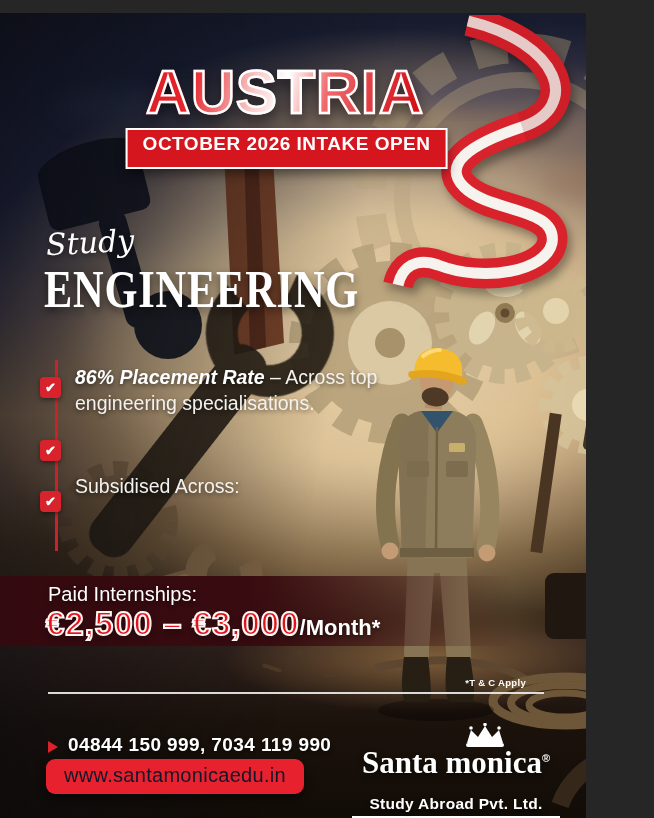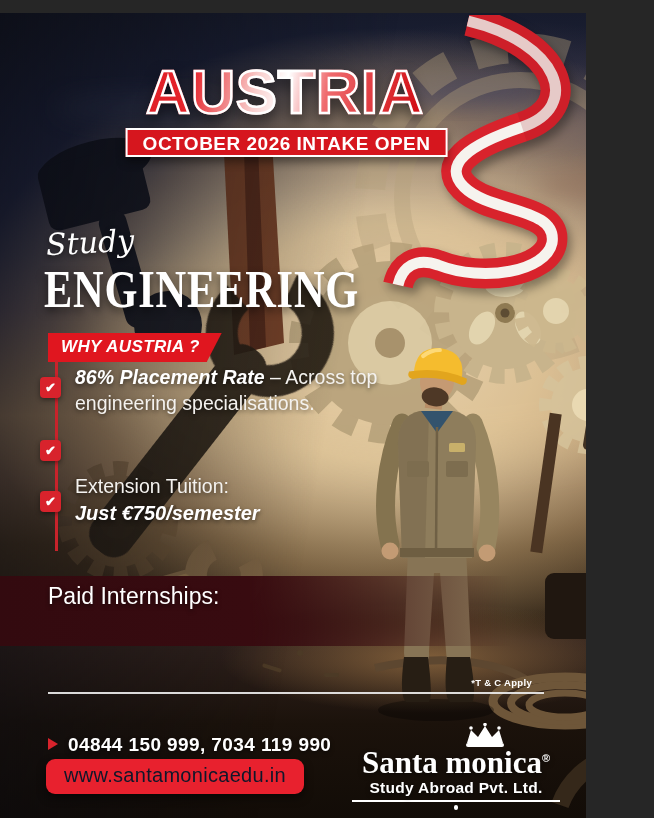--- a/index.html
+++ b/index.html
@@ -25,7 +25,7 @@
     -webkit-text-stroke:2.4px #ffffff;filter:drop-shadow(0 6px 7px rgba(0,0,0,.5));}
   .intake{position:absolute;left:50%;top:115px;transform:translateX(-52%);
     background:#d6161e;border:2px solid #fff;color:#fff;font-weight:bold;font-size:19px;
-    letter-spacing:.5px;padding:3px 15px 0;white-space:nowrap;
+    letter-spacing:.5px;padding:3px 15px 12px;white-space:nowrap;
     box-shadow:0 5px 10px rgba(0,0,0,.45);}
   .ribbon{position:absolute;right:4px;top:2px;width:210px;height:276px;
     filter:drop-shadow(4px 6px 5px rgba(0,0,0,.35));}

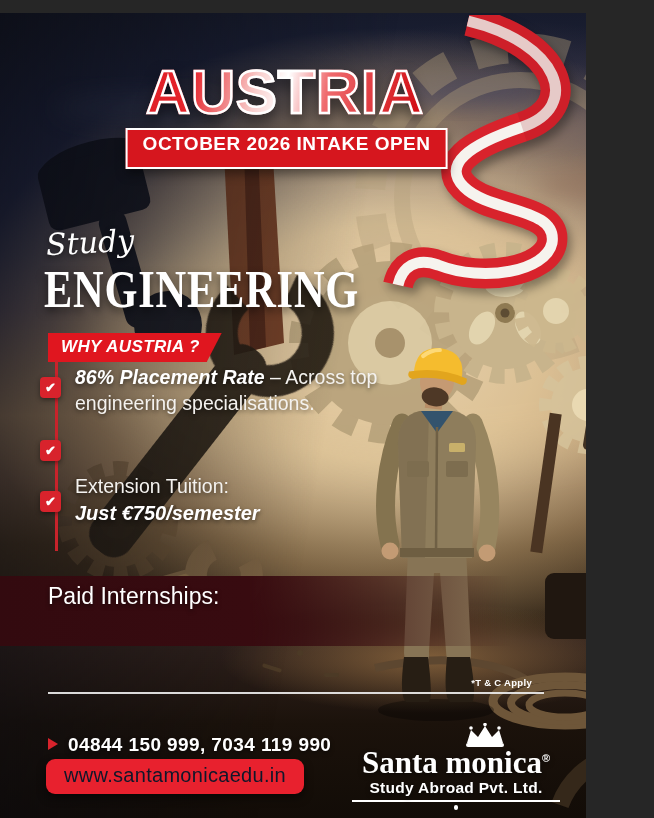--- a/index.html
+++ b/index.html
@@ -252,7 +252,6 @@
     <div class="study">Study</div>
     <div class="program">ENGINEERING</div>
 
-    <div class="why-badge">WHY AUSTRIA ?</div>
     <div class="check-line"></div>
 
     <div class="checklist">

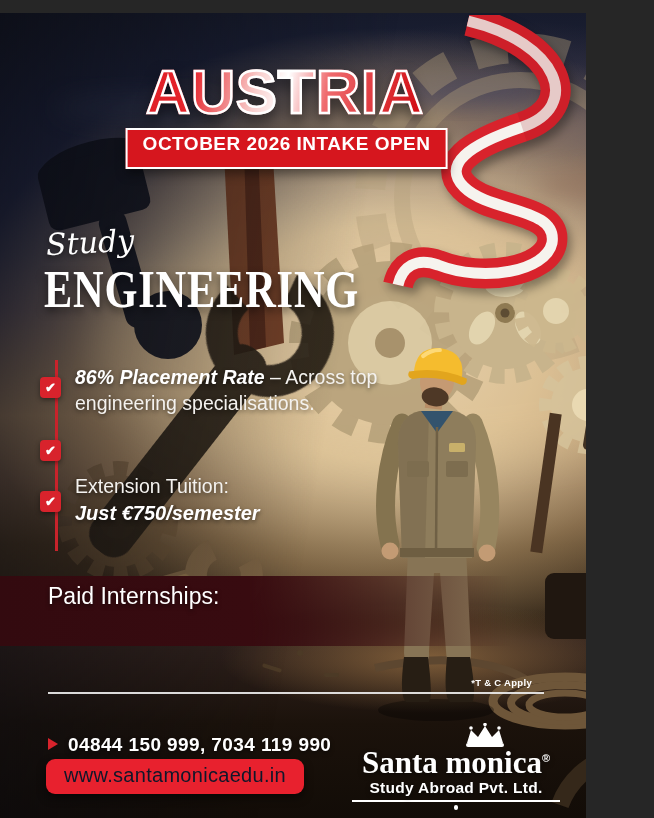--- a/index.html
+++ b/index.html
@@ -267,7 +267,7 @@
       <div class="check-item third">
         <div class="checkbox cb3">✔</div>
         <div class="check-text">
-          <div>Extension Tuition:</div>
+          <div>Subsidised Across:</div>
           <div class="check-strong" style="font-size:20px">Just €750/semester</div>
         </div>
       </div>

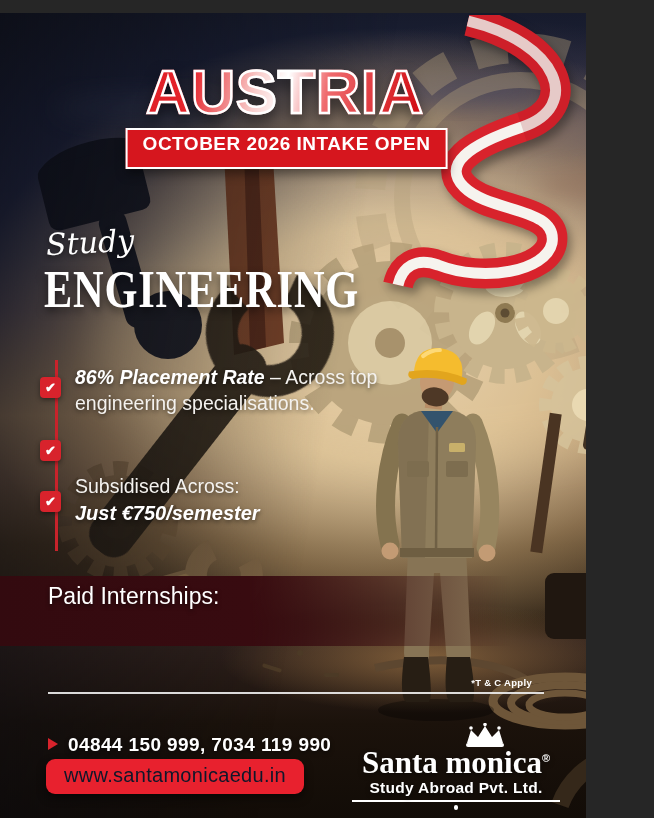--- a/index.html
+++ b/index.html
@@ -268,7 +268,6 @@
         <div class="checkbox cb3">✔</div>
         <div class="check-text">
           <div>Subsidised Across:</div>
-          <div class="check-strong" style="font-size:20px">Just €750/semester</div>
         </div>
       </div>
     </div>

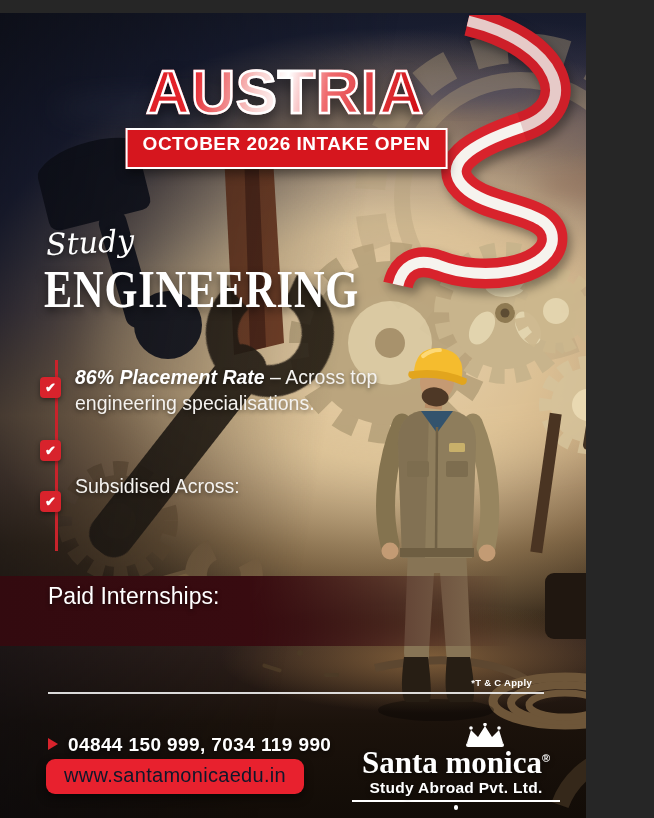--- a/index.html
+++ b/index.html
@@ -54,7 +54,7 @@
   
   .paid-band{position:absolute;left:0;top:563px;width:654px;height:70px;
     background:linear-gradient(90deg,#330a0f 0%,#380b10 38%,rgba(56,11,16,.55) 58%,rgba(56,11,16,0) 78%);}
-  .paid-label{position:absolute;left:48px;top:570px;color:#fff;font-size:23px;
+  .paid-label{position:absolute;left:48px;top:570px;color:#fff;font-size:20px;
     text-shadow:0 2px 4px rgba(0,0,0,.5);}
   .paid-row{position:absolute;left:46px;top:592px;white-space:nowrap;}
   .paid-amount{font-weight:bold;font-size:33px;letter-spacing:1px;color:#e2131b;

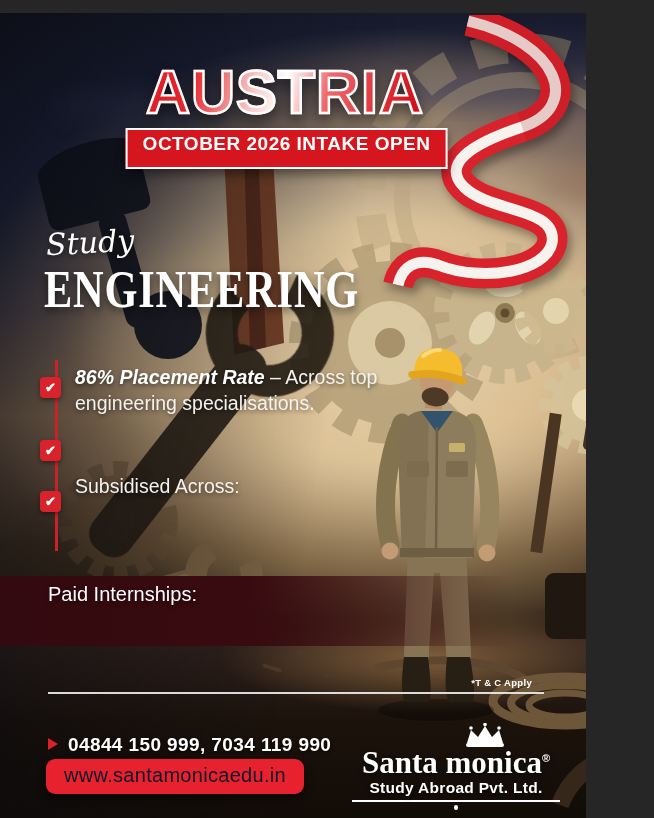--- a/index.html
+++ b/index.html
@@ -274,6 +274,9 @@
 
     <div class="paid-band"></div>
     <div class="paid-label">Paid Internships:</div>
+    <div class="paid-row">
+      <span class="paid-amount">€2,500 – €3,000</span><span class="paid-unit">/Month*</span>
+    </div>
 
     <div class="tc-note">*T &amp; C Apply</div>
     <div class="divider"></div>

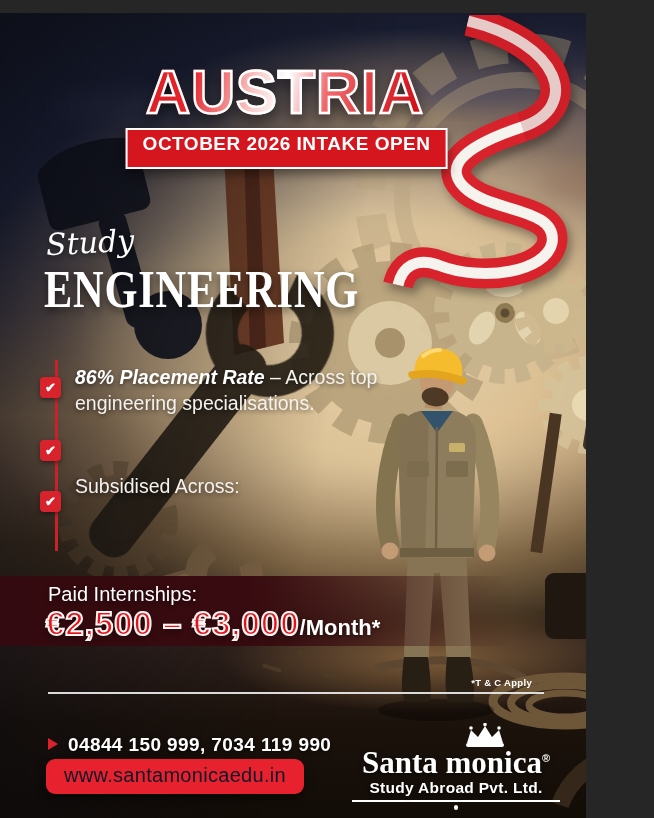--- a/index.html
+++ b/index.html
@@ -61,7 +61,7 @@
     -webkit-text-stroke:2px #fdf6f4;text-shadow:0 4px 6px rgba(0,0,0,.45);}
   .paid-unit{font-weight:bold;font-size:22px;color:#fff;text-shadow:0 2px 4px rgba(0,0,0,.5);}
   
-  .tc-note{position:absolute;right:54px;top:664px;color:#fff;font-size:9.5px;
+  .tc-note{position:absolute;right:60px;top:664px;color:#fff;font-size:9.5px;
     font-weight:bold;letter-spacing:.3px;}
   .divider{position:absolute;left:48px;right:42px;top:679px;height:1.5px;background:#ececec;opacity:.92;}
   

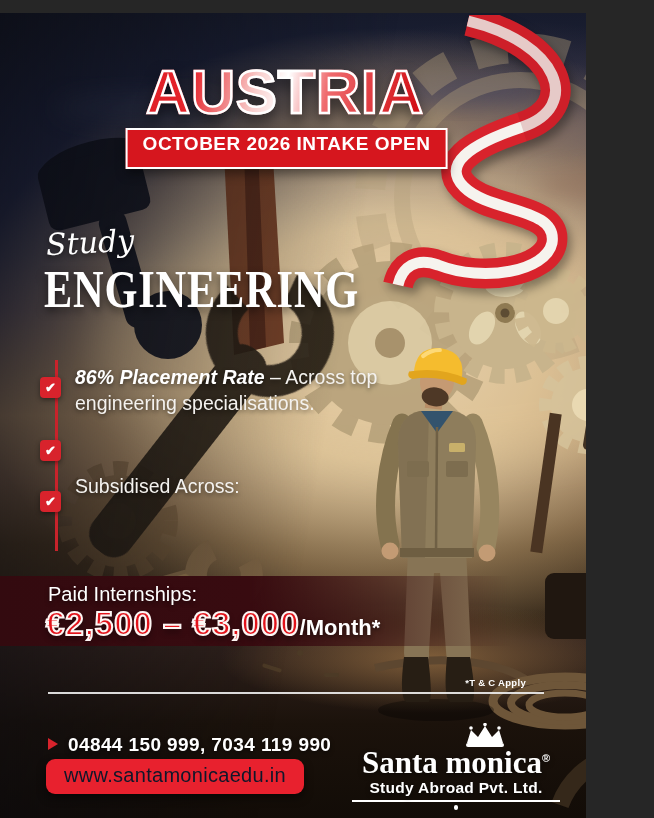--- a/index.html
+++ b/index.html
@@ -65,7 +65,7 @@
     font-weight:bold;letter-spacing:.3px;}
   .divider{position:absolute;left:48px;right:42px;top:679px;height:1.5px;background:#ececec;opacity:.92;}
   
-  .phone-row{position:absolute;left:48px;top:721px;display:flex;align-items:flex-start;}
+  .phone-row{position:absolute;left:48px;top:721px;display:flex;align-items:center;}
   .arrow-icon{width:0;height:0;border-left:10px solid #d8232c;border-top:6.5px solid transparent;
     border-bottom:6.5px solid transparent;margin:4px 10px 0 0;}
   .phones{color:#fff;font-weight:bold;font-size:19px;letter-spacing:.4px;

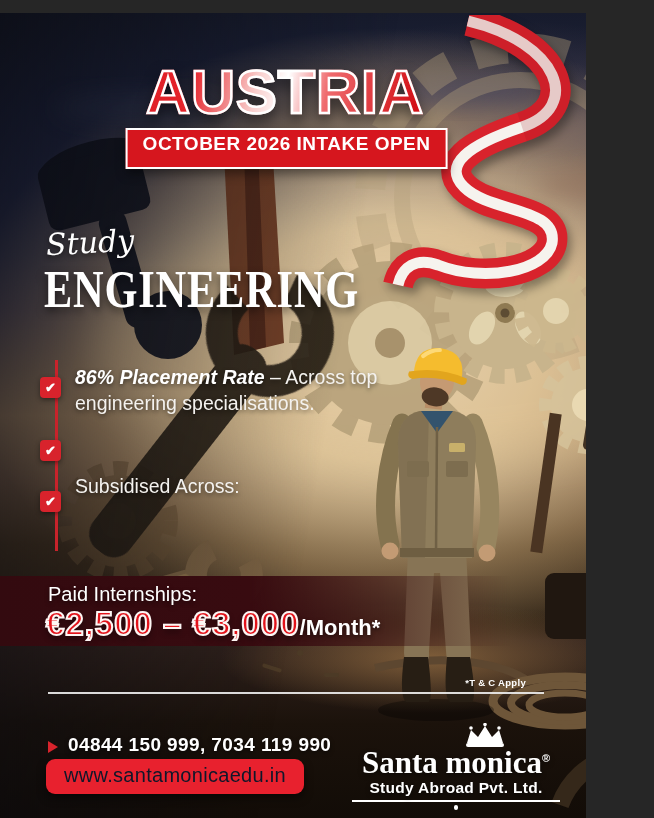--- a/index.html
+++ b/index.html
@@ -79,7 +79,7 @@
   .brand-name{font-family:"Liberation Serif",serif;font-weight:bold;font-size:31px;
     line-height:1.0;white-space:nowrap;text-shadow:0 2px 5px rgba(0,0,0,.6);}
   .reg{font-size:11px;vertical-align:super;font-family:"Liberation Sans",sans-serif;}
-  .brand-tagline{font-weight:bold;font-size:15.5px;letter-spacing:.3px;margin-top:1px;
+  .brand-tagline{font-weight:bold;font-size:15.5px;letter-spacing:.3px;margin-top:17px;
     text-shadow:0 2px 4px rgba(0,0,0,.6);}
   .brand-line{width:208px;height:2px;background:#fff;margin:3px auto 0;}
   .brand-dot{width:4.5px;height:4.5px;background:#fff;border-radius:50%;margin:3px auto 0;}

